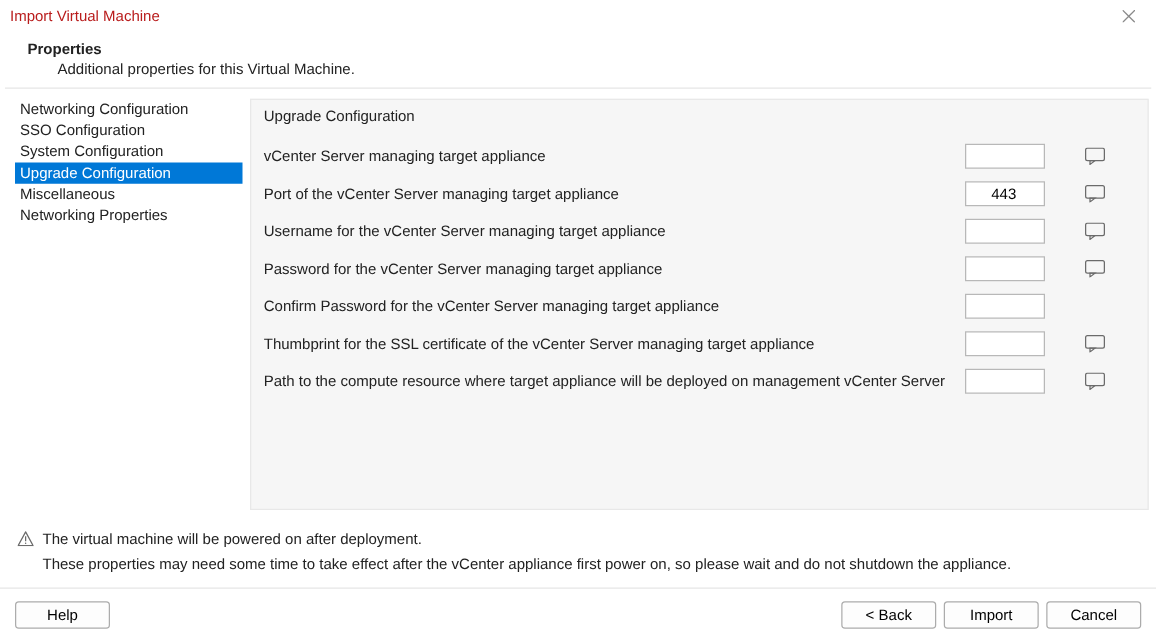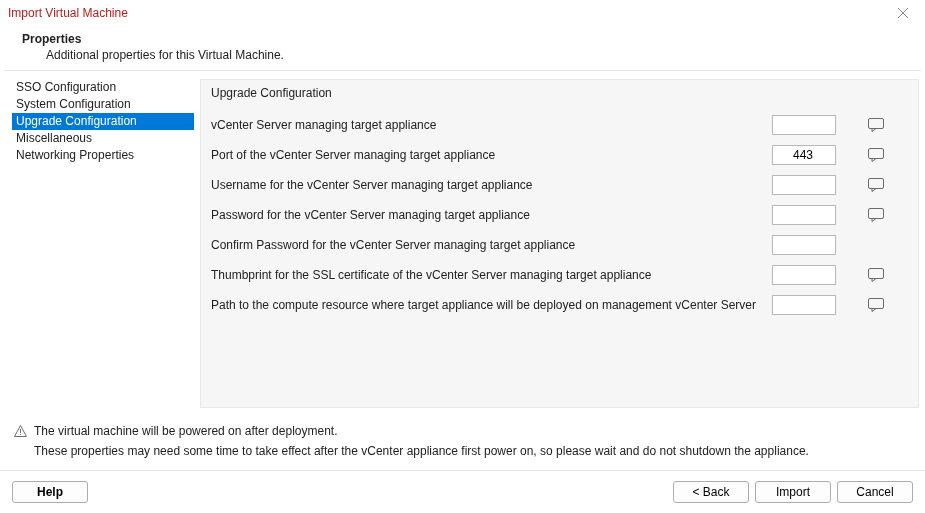--- a/index.html
+++ b/index.html
@@ -149,6 +149,9 @@
   <div class="body">
     <div class="sidebar">
       <div class="sidebar-item">
+        <span>Networking Configuration</span>
+      </div>
+      <div class="sidebar-item">
         <span>SSO Configuration</span>
       </div>
       <div class="sidebar-item">

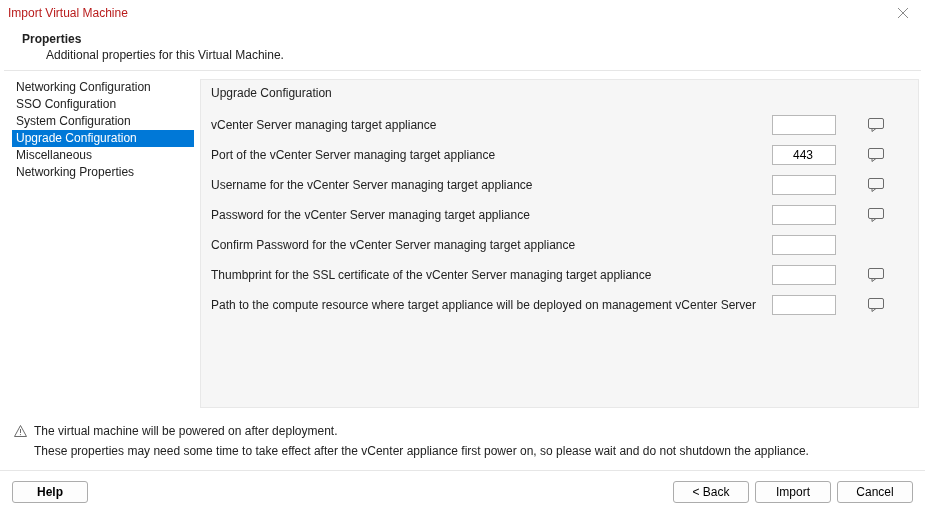--- a/index.html
+++ b/index.html
@@ -123,7 +123,7 @@
     margin-left: 6px;
     cursor: pointer;
   }
-  button.btn:first-child { margin-left: 0; font-weight: bold; }
+  button.btn:first-child { margin-left: 0; }
 </style>
 </head>
 <body>

